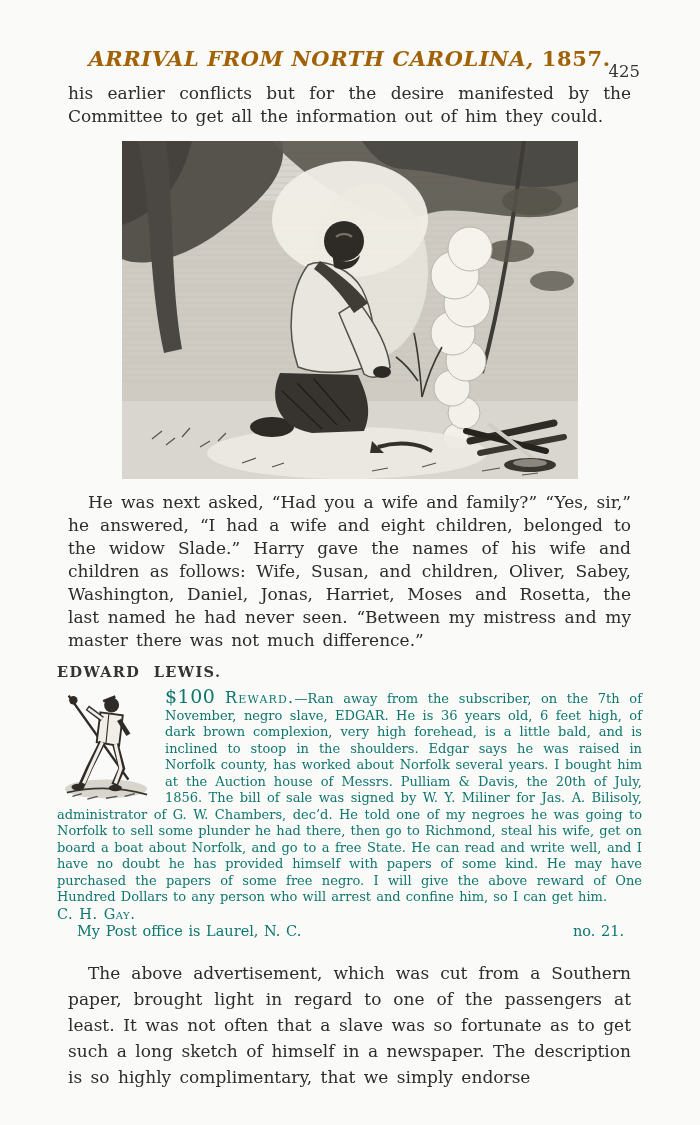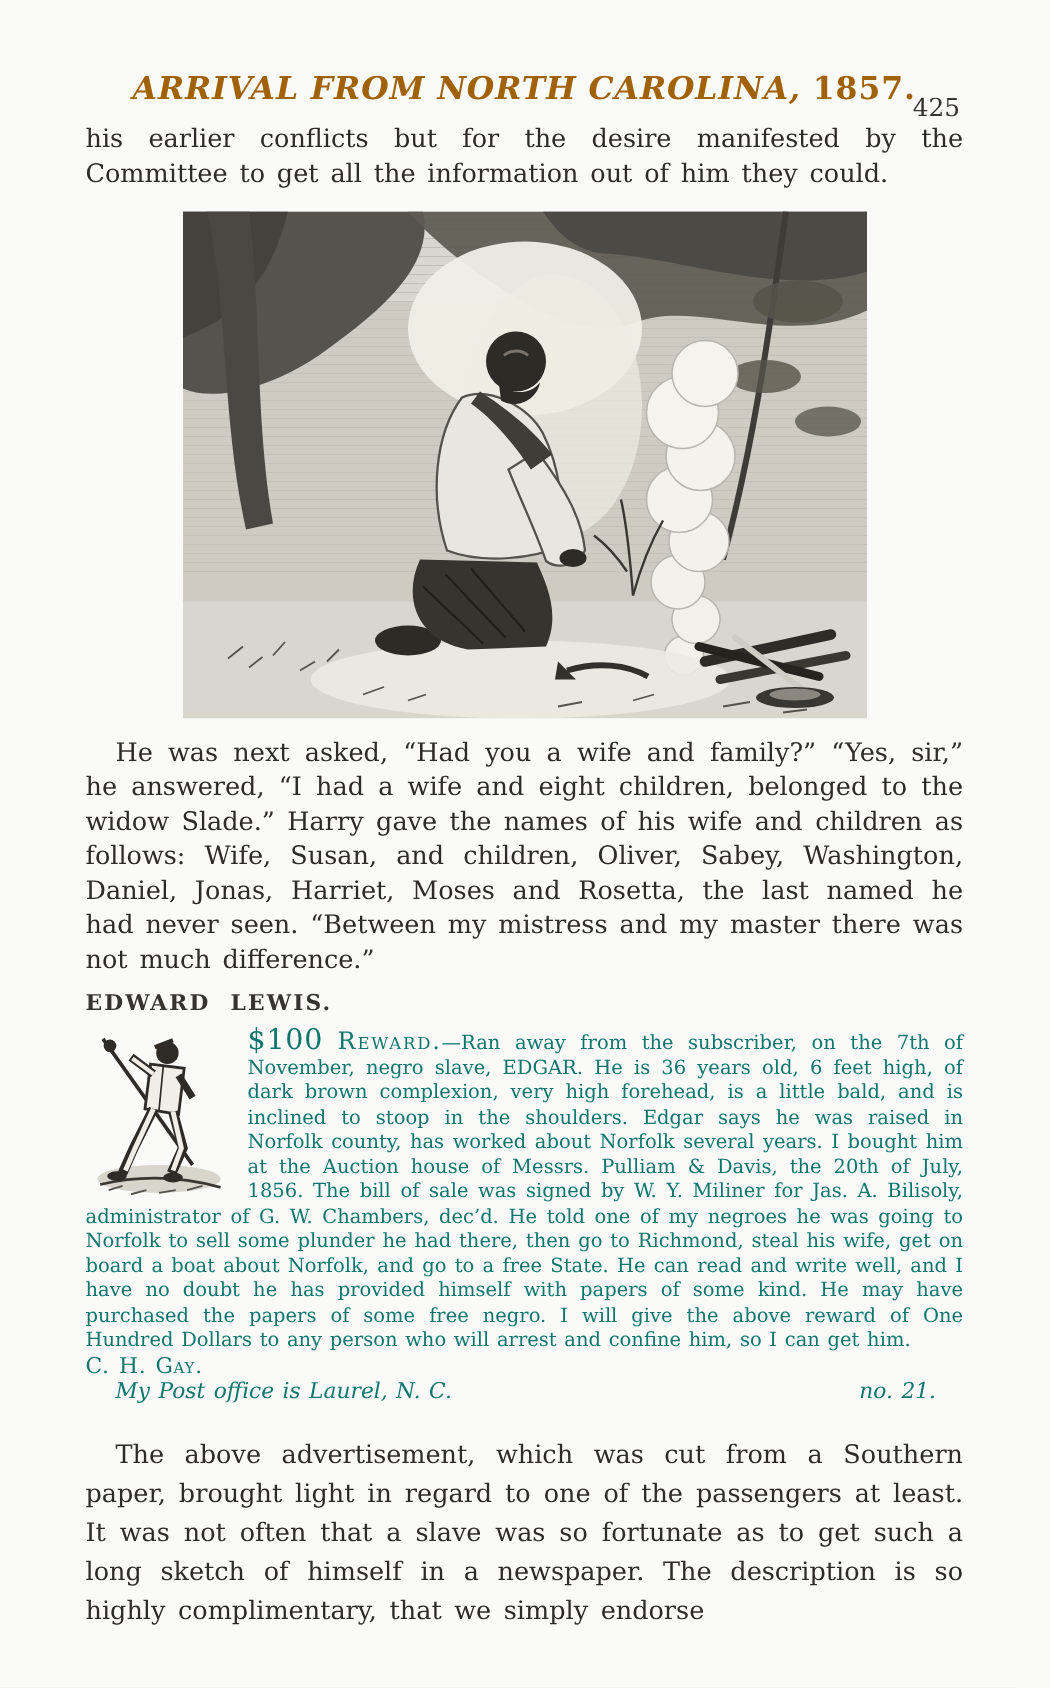--- a/index.html
+++ b/index.html
@@ -39,7 +39,7 @@
   }
   
   p.body-para {
-    margin: 0;
+    margin: 11px;
     font-size: 17px;
     line-height: 23px;
     text-align: justify;

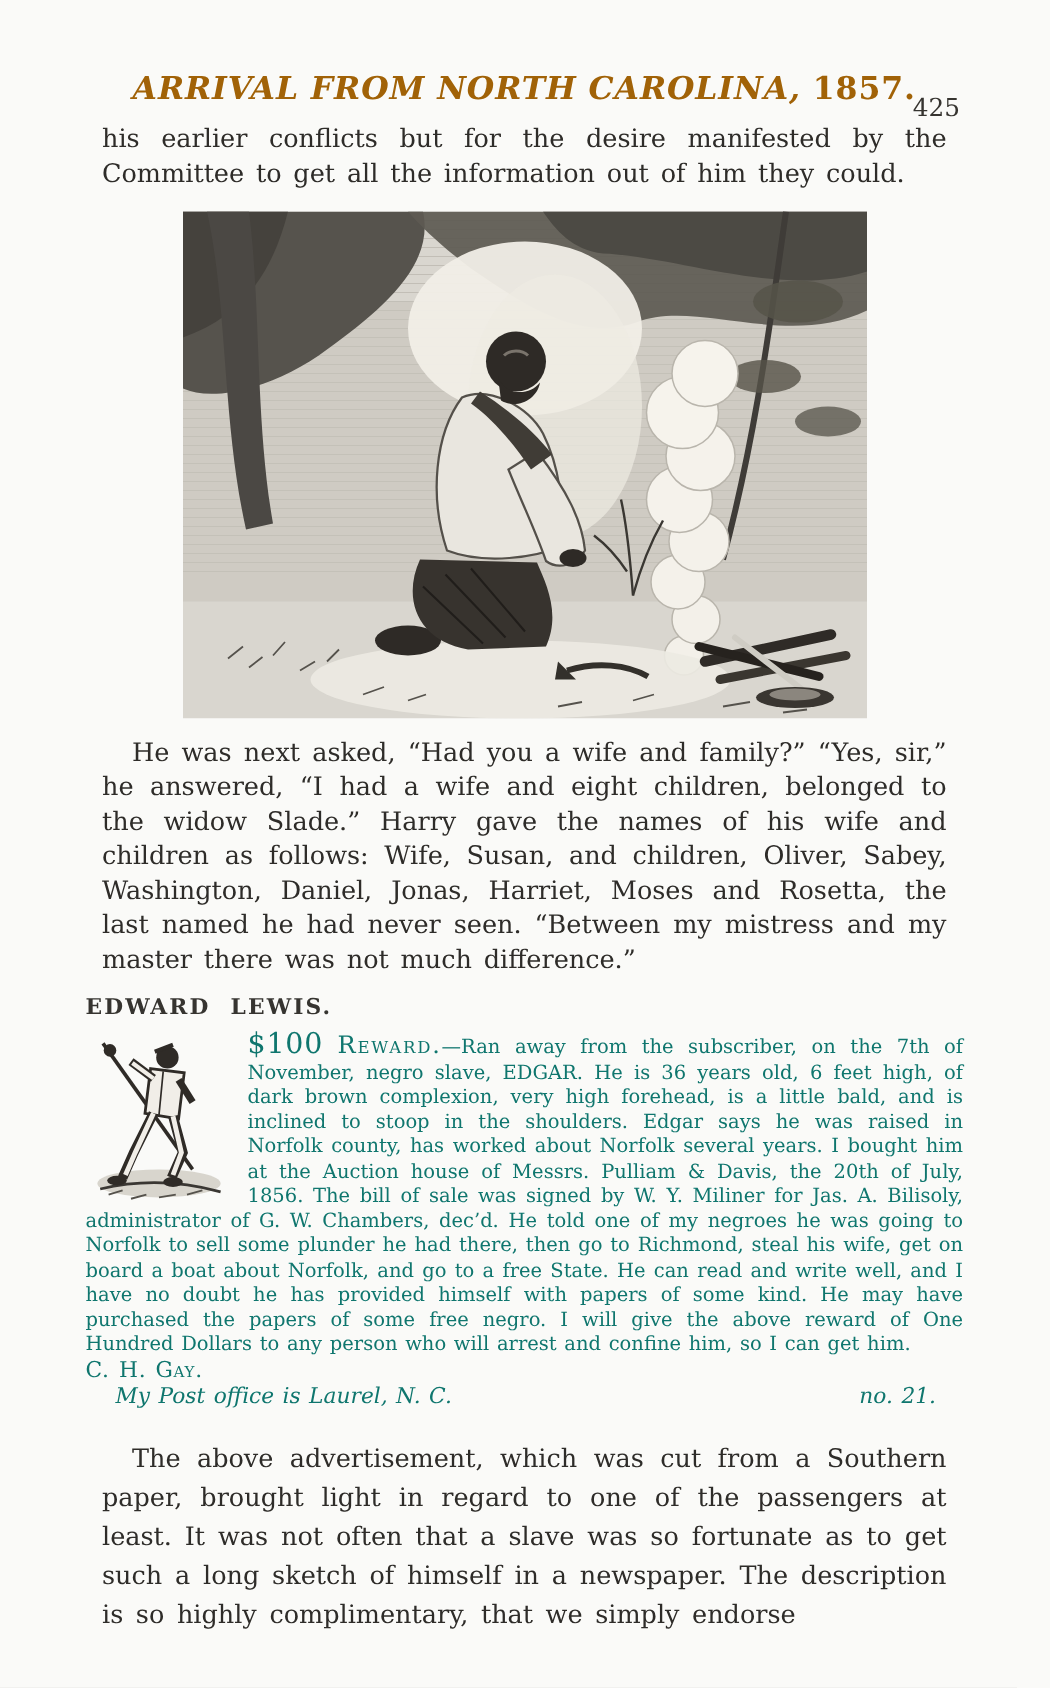--- a/index.html
+++ b/index.html
@@ -100,7 +100,6 @@
     justify-content: space-between;
     font-size: 14.5px;
     line-height: 18px;
-    font-style: italic;
   }
   .advert-footer .po { margin-left: 20px; }
   .advert-footer .no { margin-right: 18px; }

